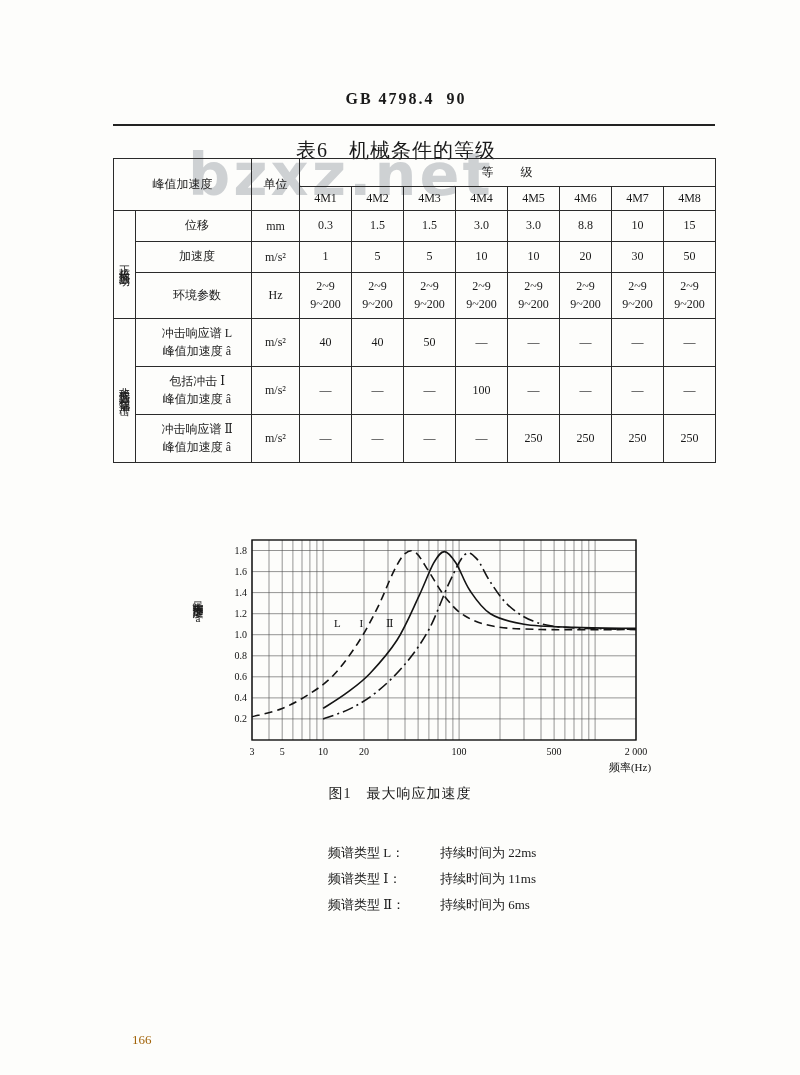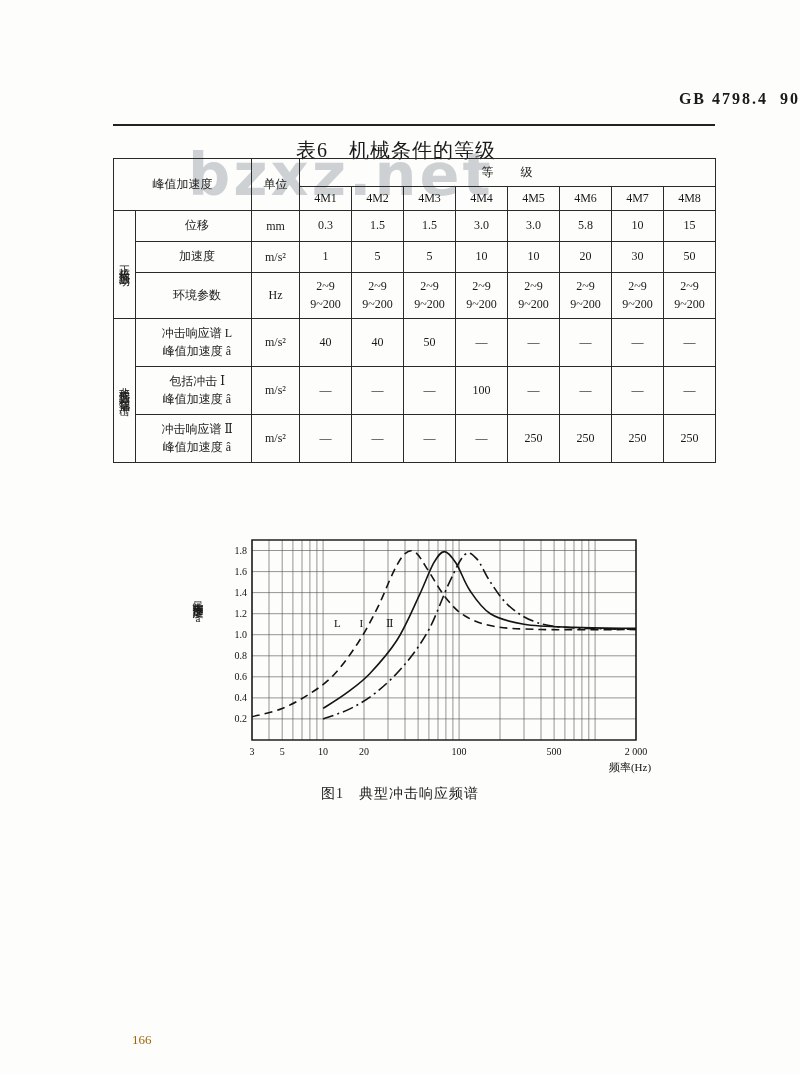--- a/index.html
+++ b/index.html
@@ -12,7 +12,7 @@
   }
   .doc-num {
     position:absolute; top:90px; left:12px; right:0;
-    text-align:right; font-weight:bold; font-size:16px;
+    text-align:center; font-weight:bold; font-size:16px;
     letter-spacing:2px; white-space:pre;
   }
   .head-rule {

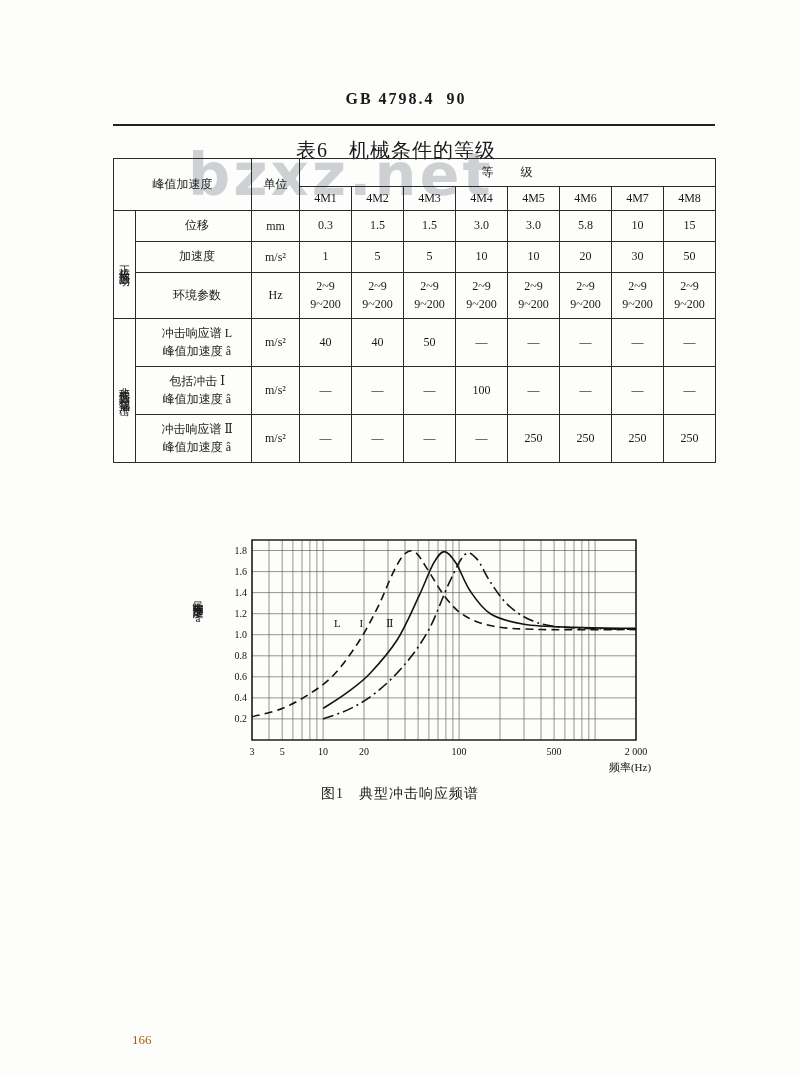--- a/index.html
+++ b/index.html
@@ -125,7 +125,7 @@
           <td class="pre">1.5</td>
           <td class="pre">3.0</td>
           <td class="pre">3.0</td>
-          <td class="pre">5.8</td>
+          <td class="pre">8.8</td>
           <td class="pre">10</td>
           <td class="pre">15</td>
         </tr>

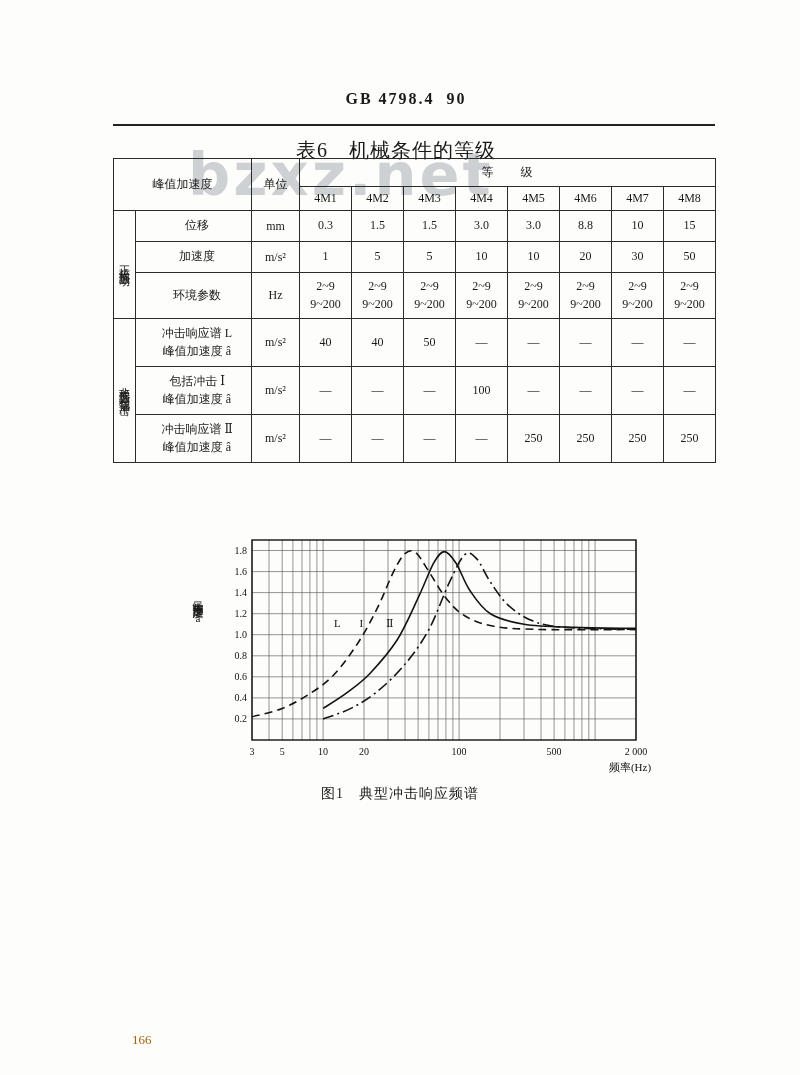--- a/index.html
+++ b/index.html
@@ -277,7 +277,7 @@
   </div>
 
   <div class="fig-caption">
-    <div>图1　典型冲击响应频谱</div>
+    <div>图1　最大响应加速度</div>
   </div>
 
 

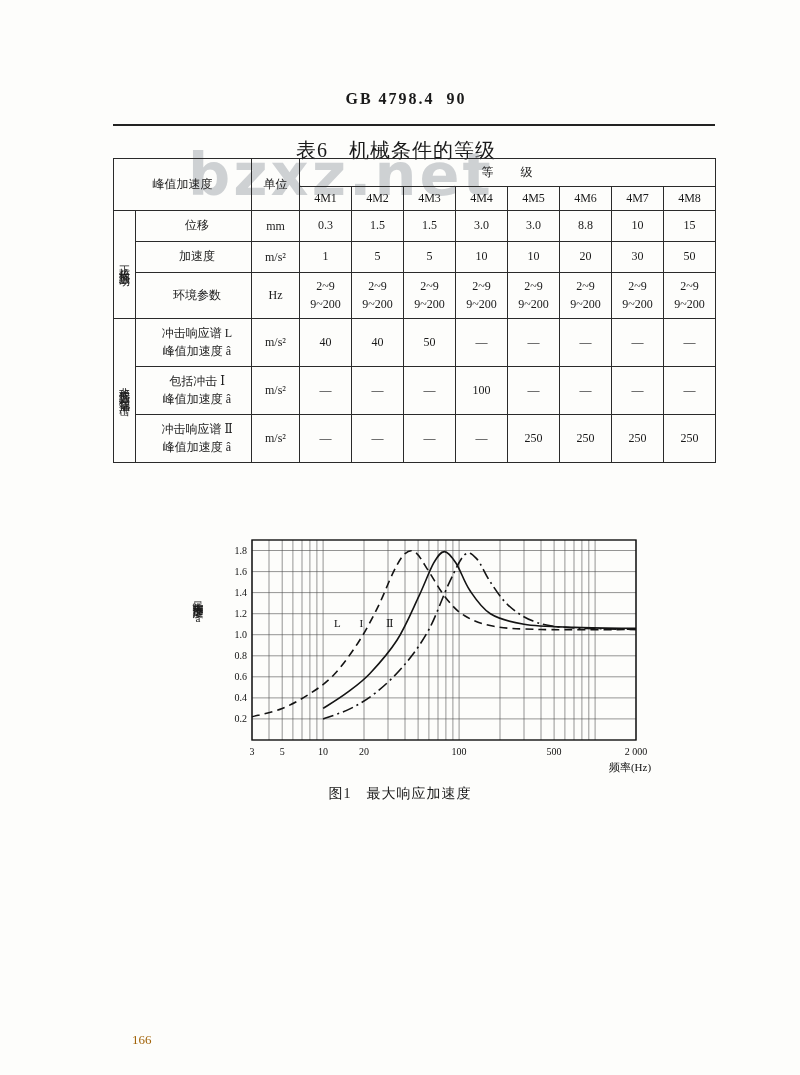--- a/index.html
+++ b/index.html
@@ -280,6 +280,11 @@
     <div>图1　最大响应加速度</div>
   </div>
 
+  <div class="notes" id="notes">
+      <div class="note"><span class="note-label">频谱类型 L：</span><span>持续时间为 22ms</span></div>
+      <div class="note"><span class="note-label">频谱类型 Ⅰ：</span><span>持续时间为 11ms</span></div>
+      <div class="note"><span class="note-label">频谱类型 Ⅱ：</span><span>持续时间为 6ms</span></div>
+    </div>
 
   <div class="page-num">166</div>
 

